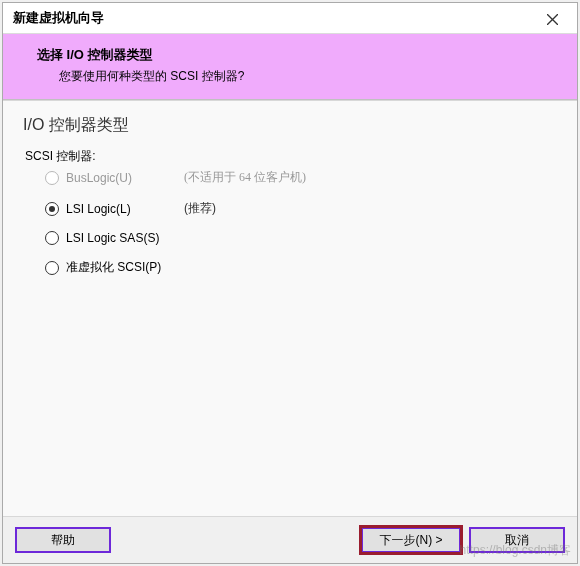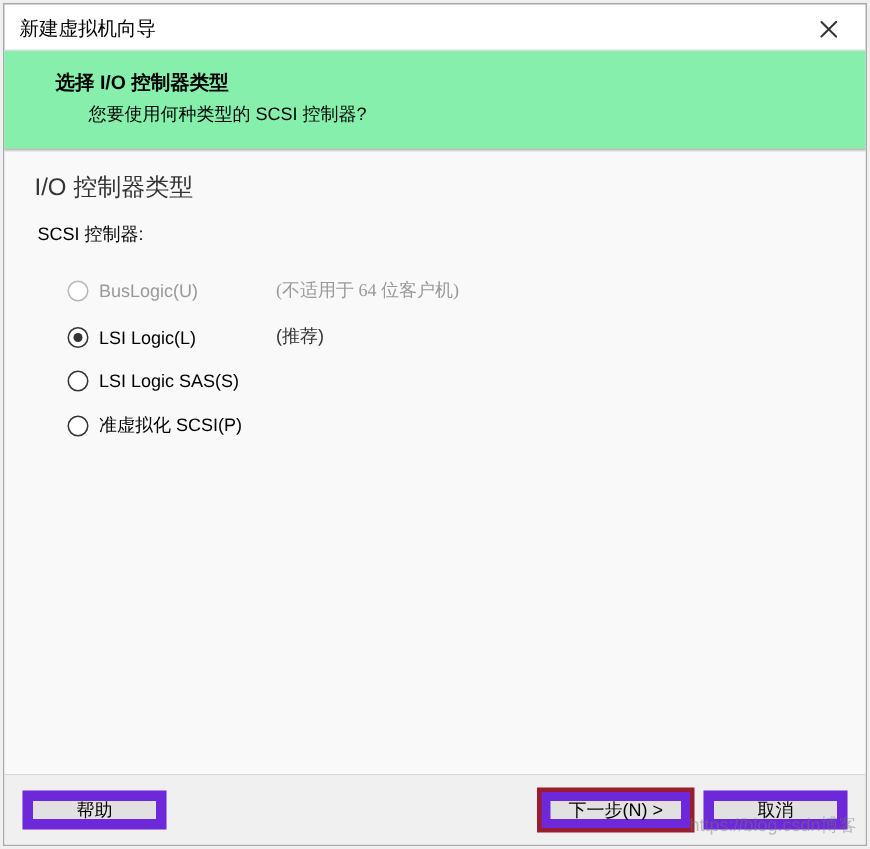--- a/index.html
+++ b/index.html
@@ -24,9 +24,10 @@
     .title-bar {
       display: flex;
       justify-content: space-between;
-      align-items: center;
+      align-items: flex-start;
       padding: 6px 10px 4px 10px;
       border-bottom: 1px solid #dcdcdc;
+      font-weight: bold;
     }
     .title-text {
       font-size: 13px;

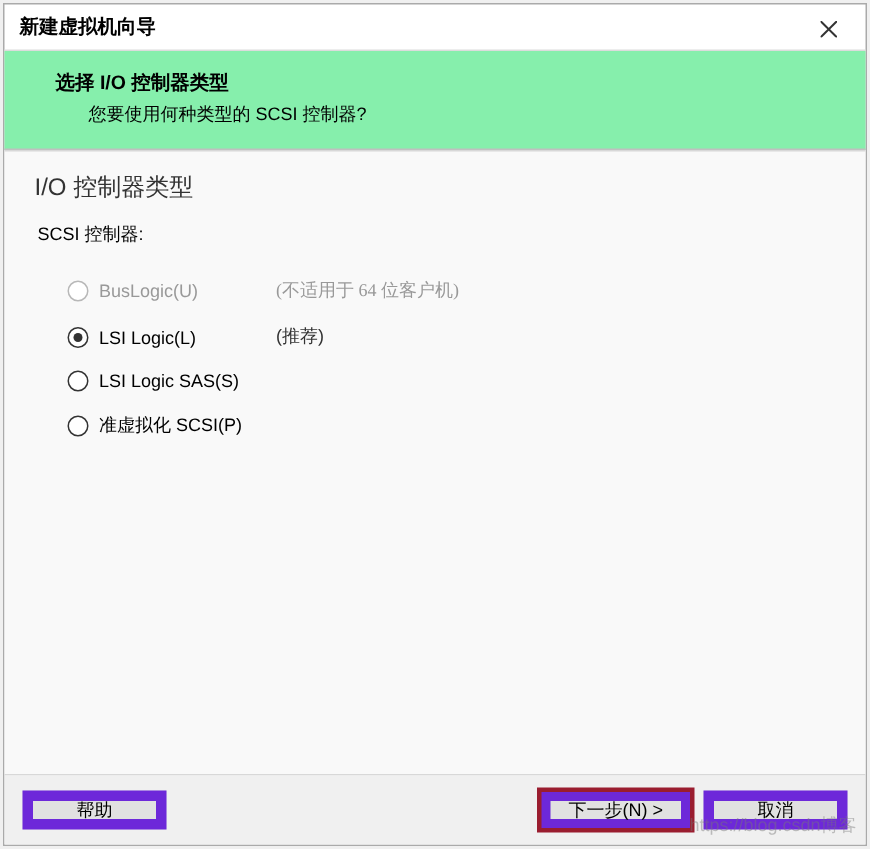--- a/index.html
+++ b/index.html
@@ -44,7 +44,7 @@
     .close-btn svg { width: 11px; height: 11px; }
     .header-section {
       padding: 12px 18px 14px 34px;
-      background: #86efac;
+      background: #f0abfc;
       border-bottom: 1px solid #c0c0c0;
     }
     .header-title {

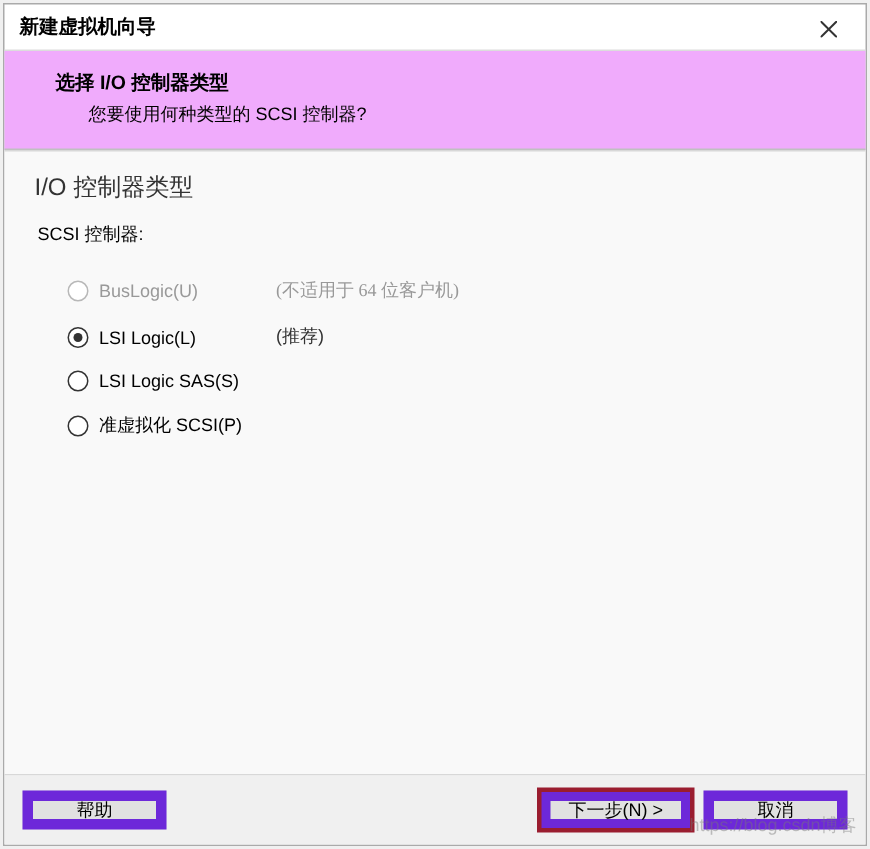--- a/index.html
+++ b/index.html
@@ -75,7 +75,7 @@
     .scsi-label {
       font-size: 12px;
       color: #000;
-      margin-bottom: 20px;
+      margin-bottom: 4px;
       margin-left: 2px;
     }
     .radio-list {

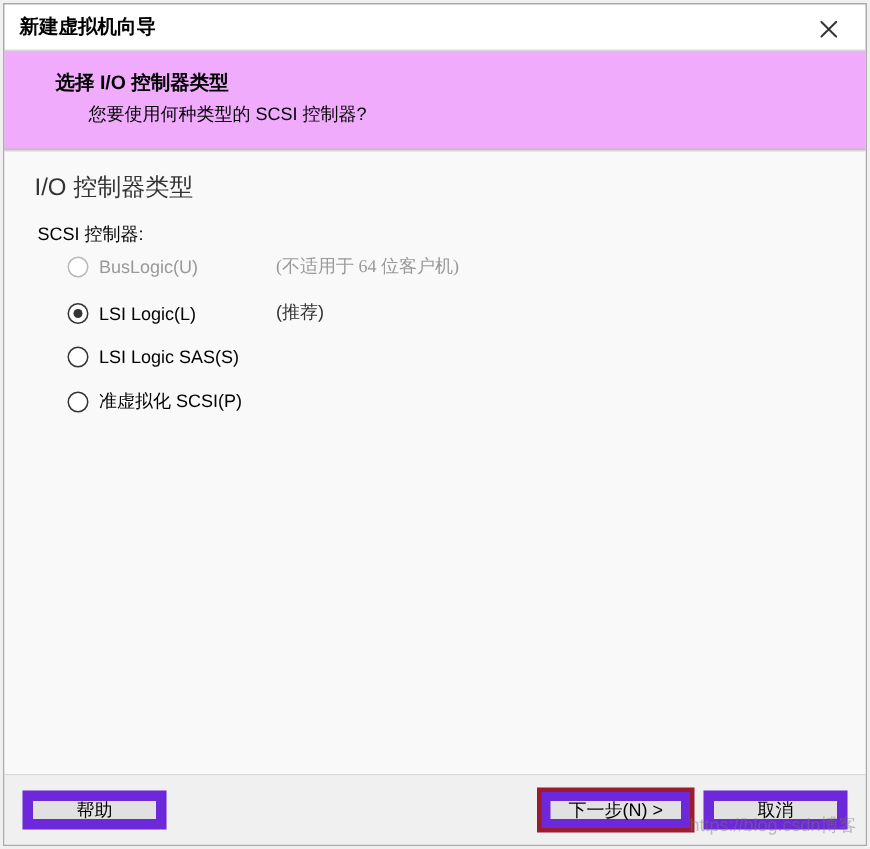--- a/index.html
+++ b/index.html
@@ -135,7 +135,7 @@
       height: 26px;
       min-width: 96px;
       padding: 0 12px;
-      border: 7px solid #6d28d9;
+      border: 2px solid #6d28d9;
       background: #e1e1e1;
       font-size: 12px;
       cursor: pointer;

